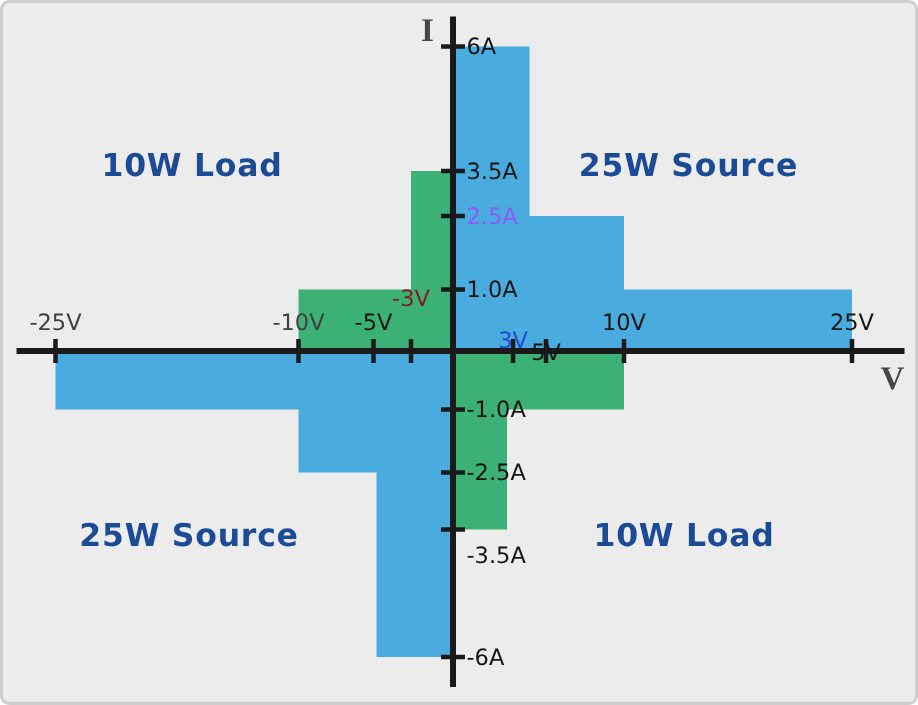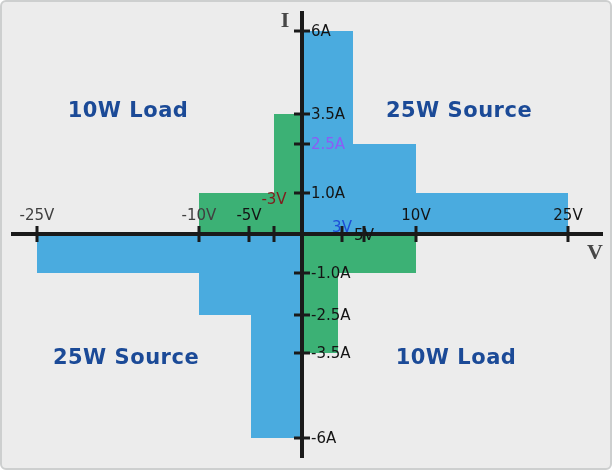--- a/index.html
+++ b/index.html
@@ -87,7 +87,7 @@
       <div class="tick ytick" style="left: 309px; top: 191px; color: rgb(20, 20, 20);">1.0A</div>
       <div class="tick ytick" style="left: 309px; top: 271px; color: rgb(20, 20, 20);">-1.0A</div>
       <div class="tick ytick" style="left: 309px; top: 313px; color: rgb(20, 20, 20);">-2.5A</div>
-      <div class="tick ytick" style="left: 309px; top: 351px; color: rgb(20, 20, 20);">-3.5A</div>
+      <div class="tick ytick" style="left: 309px; top: 368px; color: rgb(20, 20, 20);">-3.5A</div>
       <div class="tick ytick" style="left: 309px; top: 436px; color: rgb(20, 20, 20); text-align: right;">-6A</div>
     </div>
 </div>

